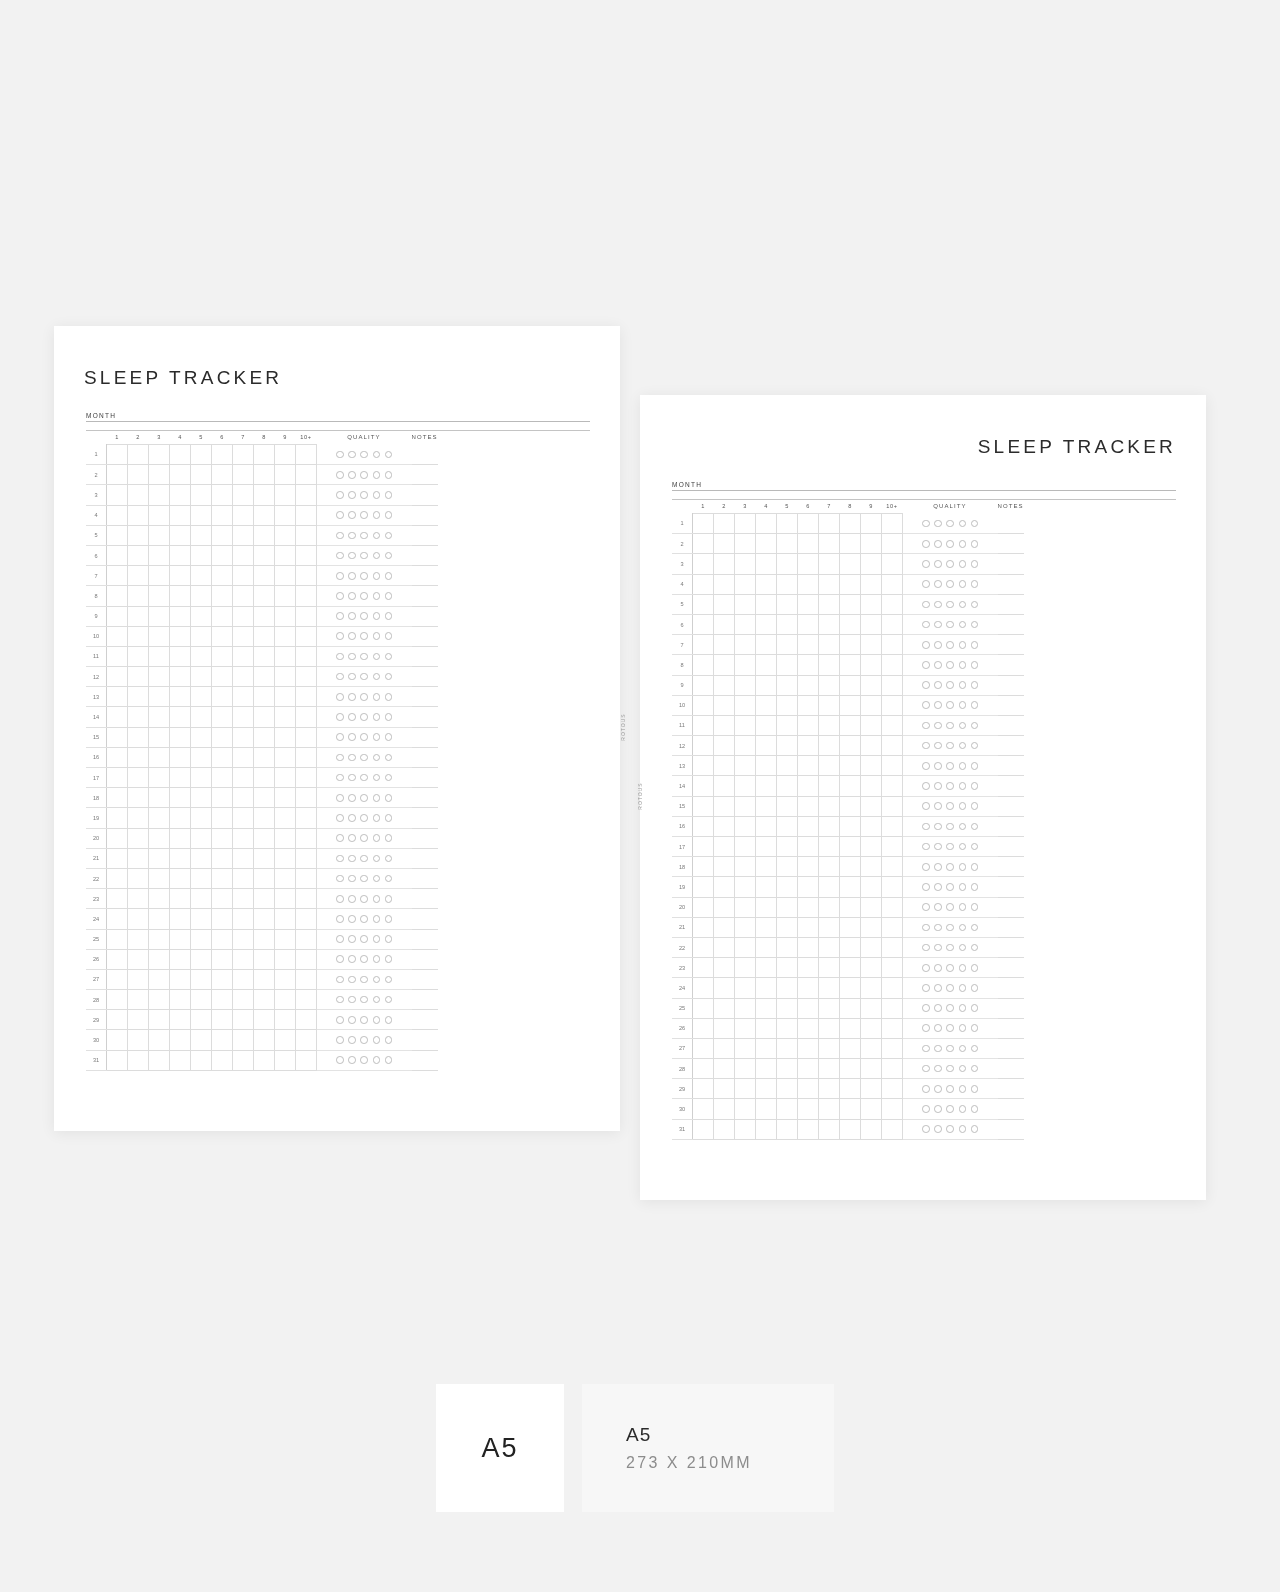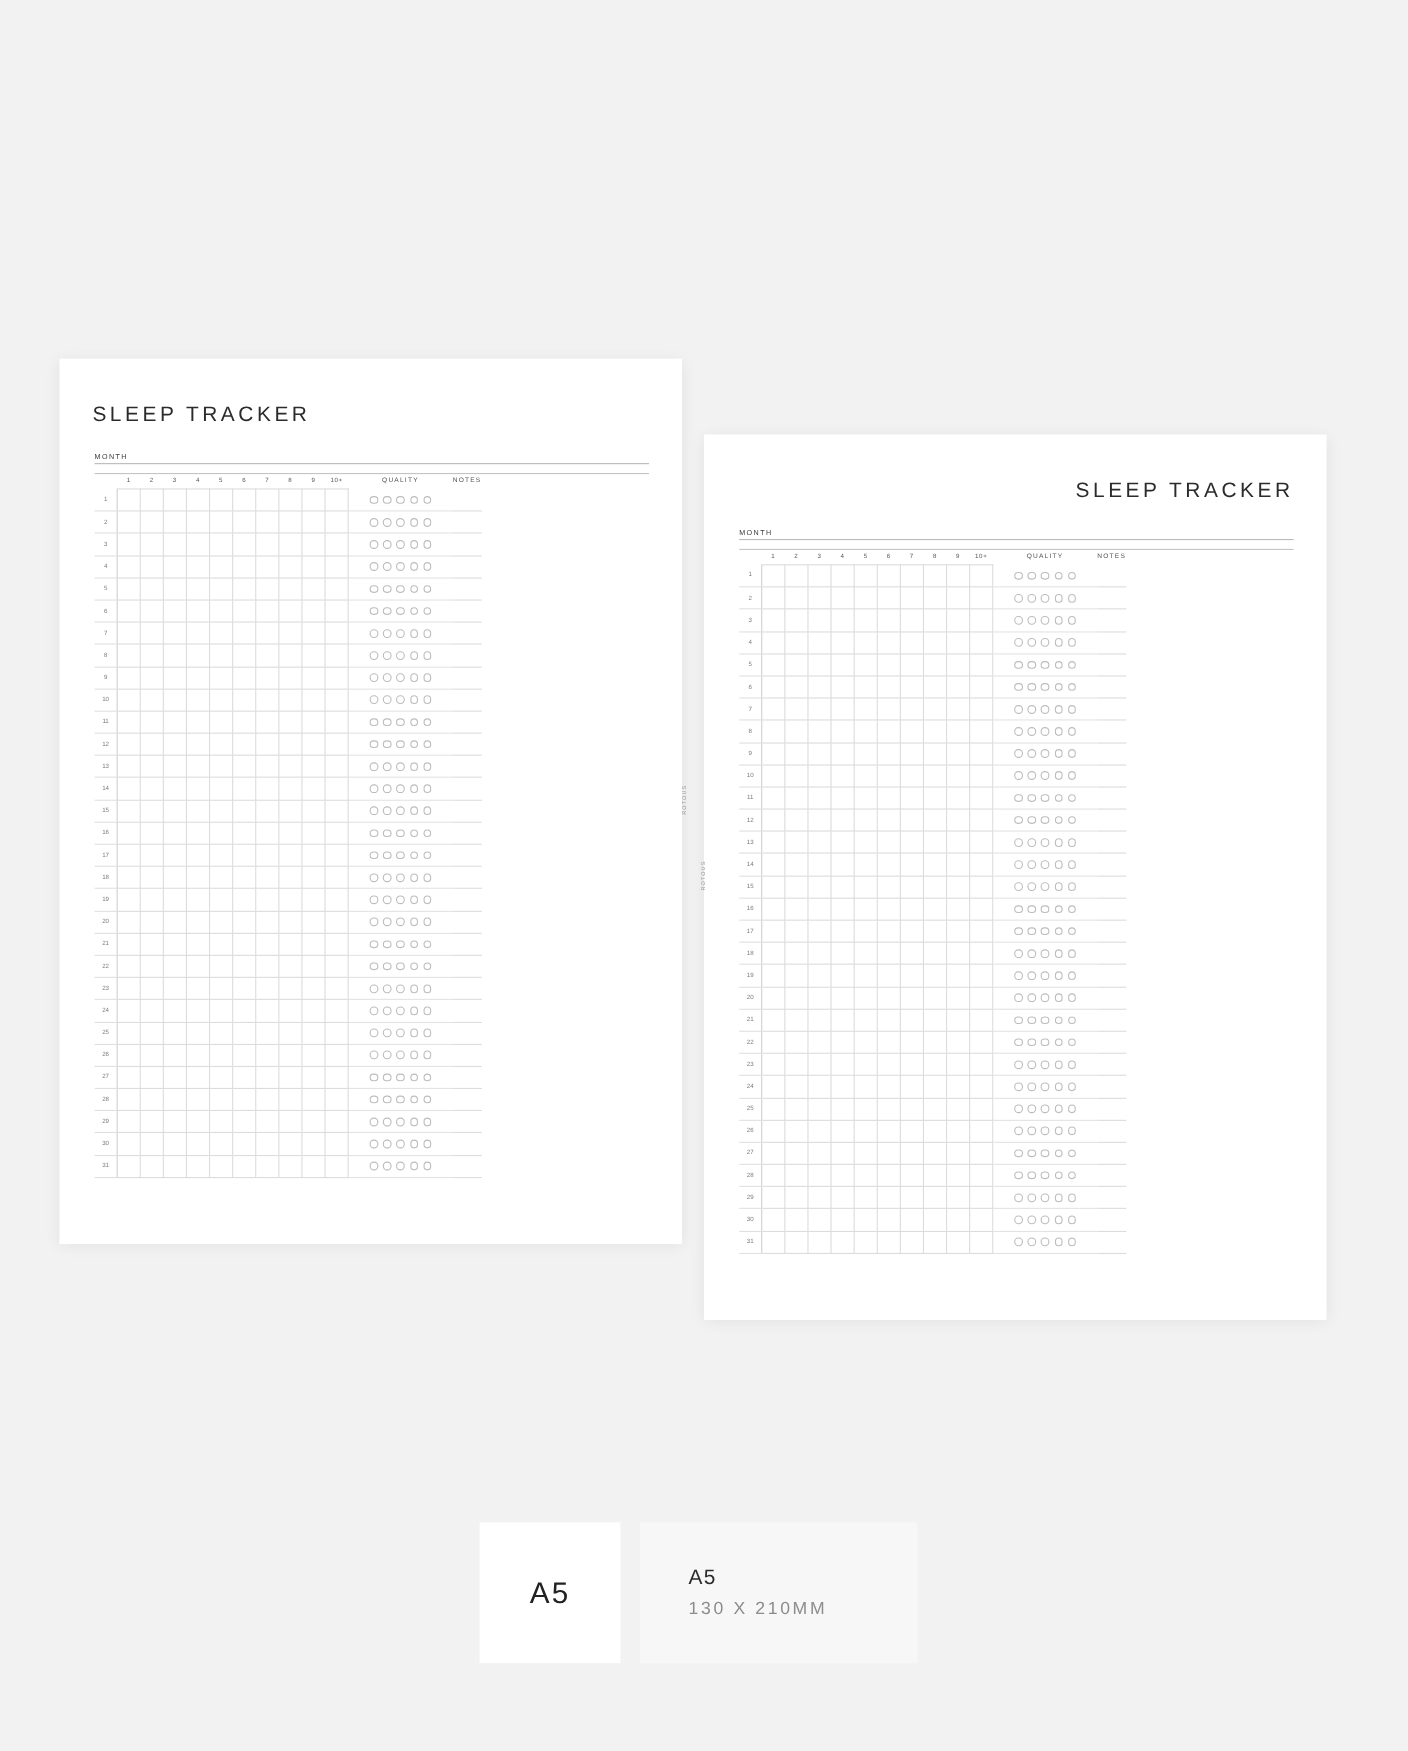--- a/index.html
+++ b/index.html
@@ -1230,7 +1230,7 @@
   <div class="sw-a5">A5</div>
   <div class="sw-info">
     <div class="line1">A5</div>
-    <div class="line2">130 X 210MM</div>
+    <div class="line2">273 X 210MM</div>
   </div>
 </div>
 

